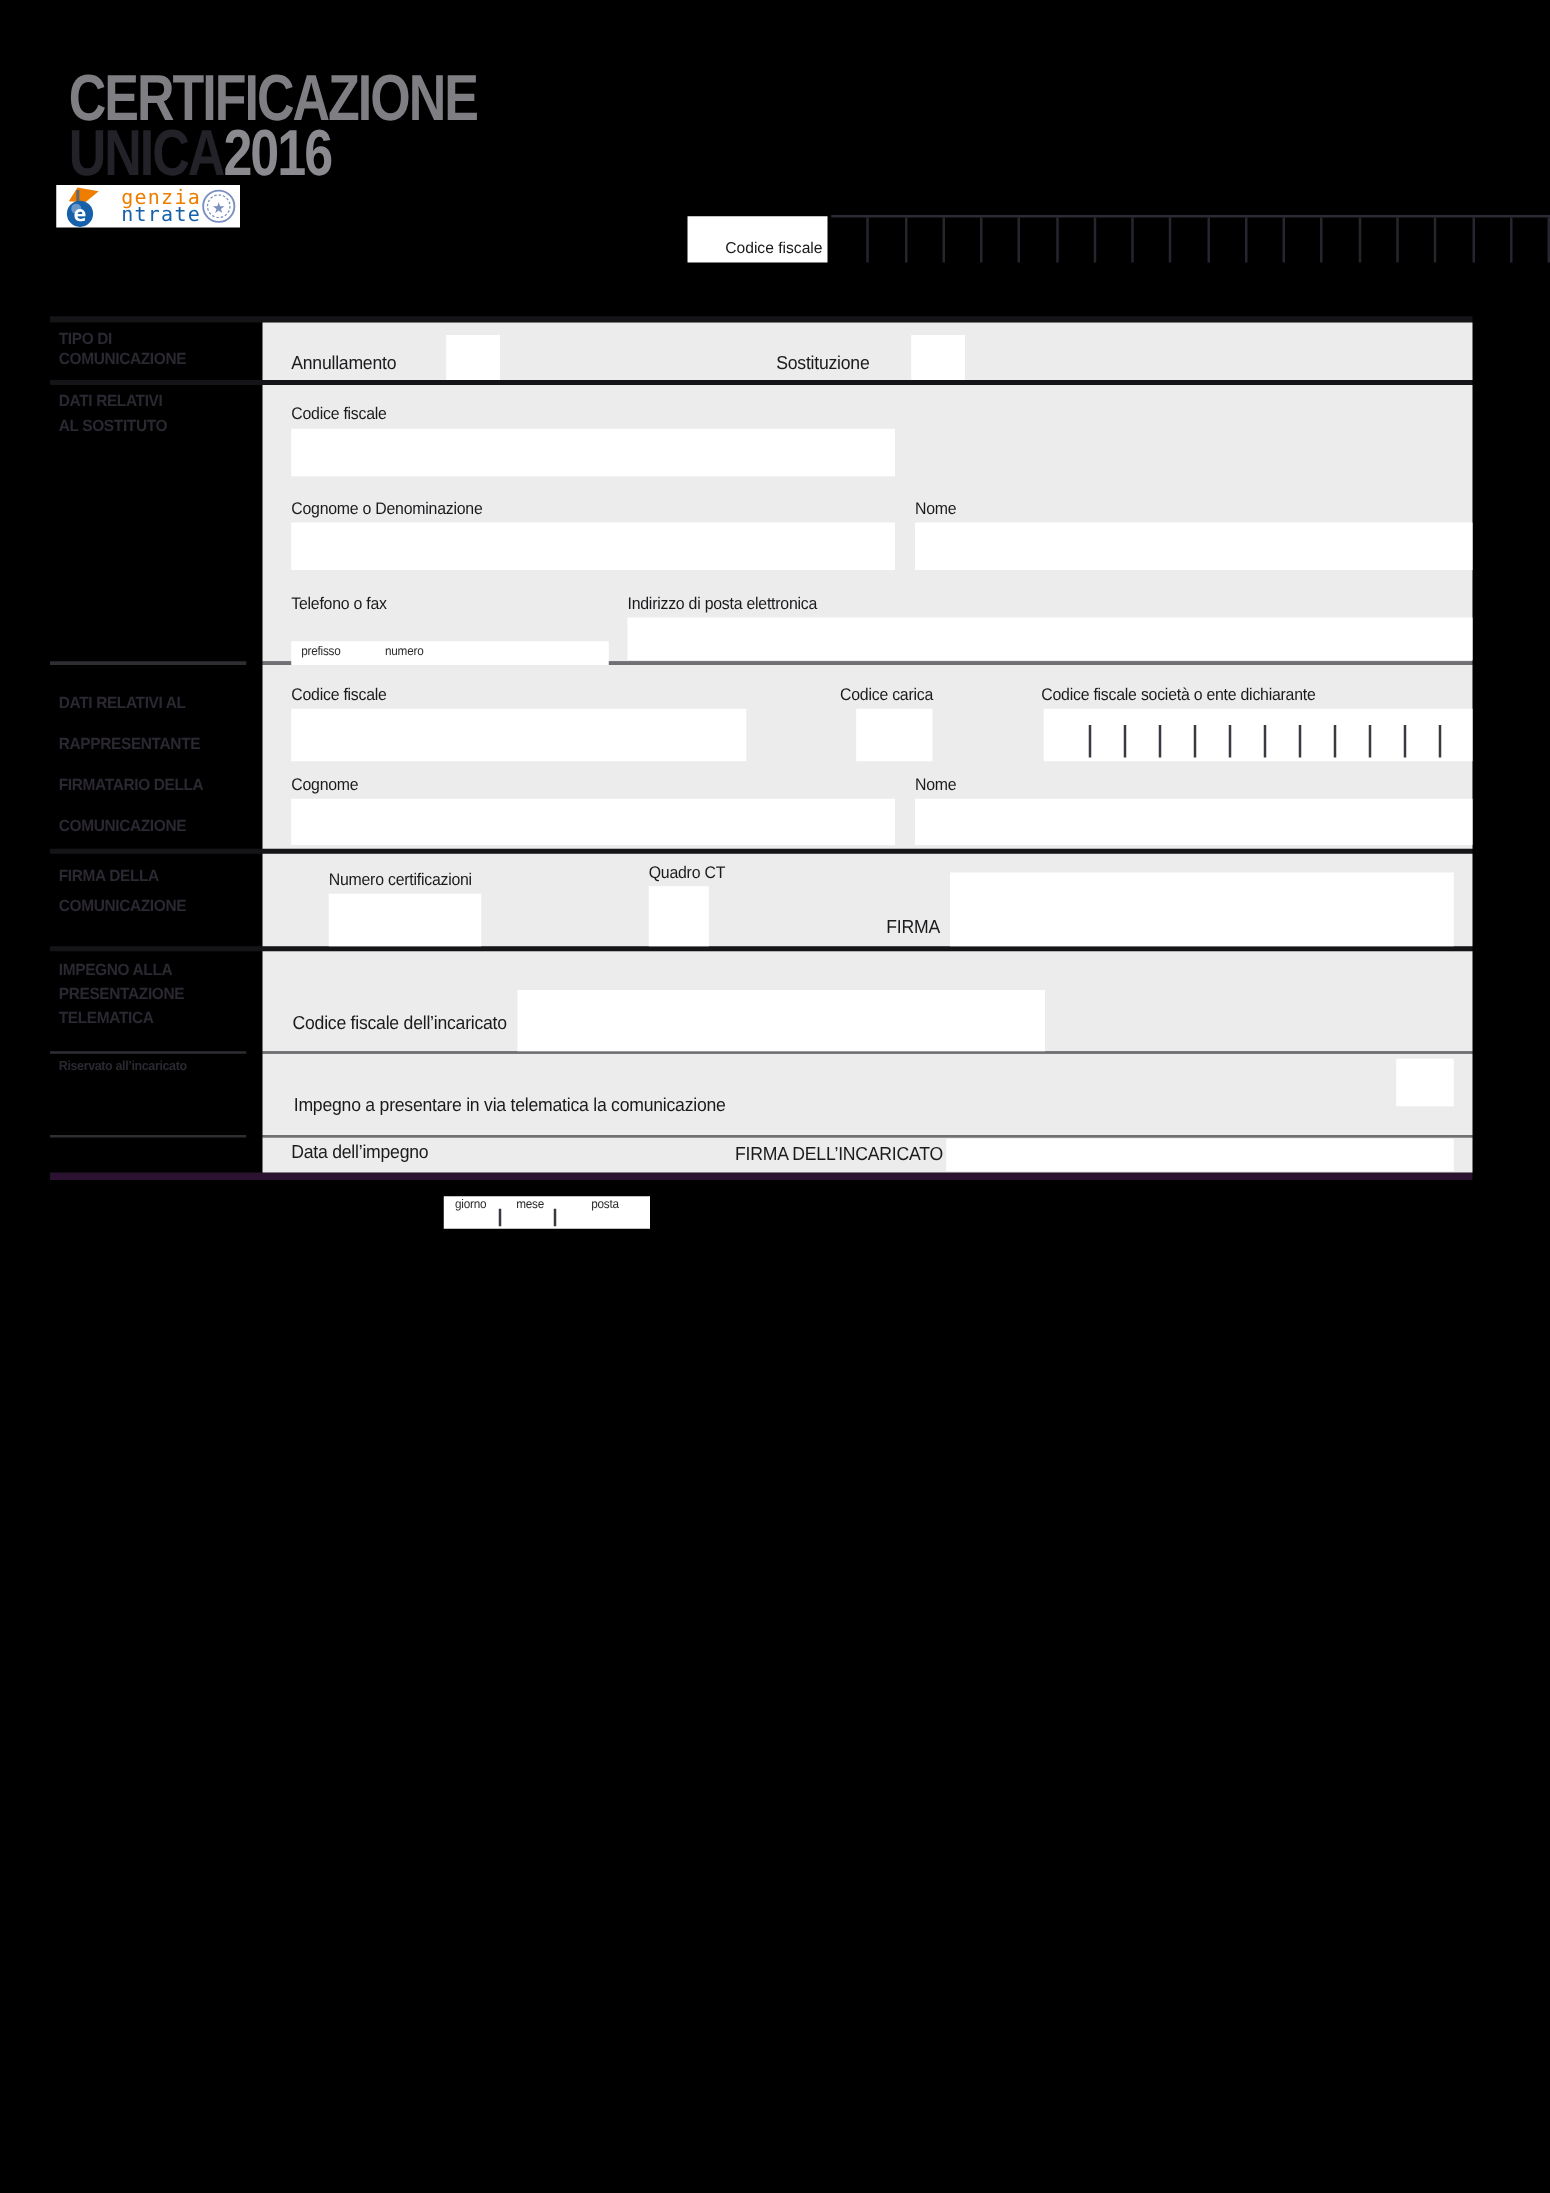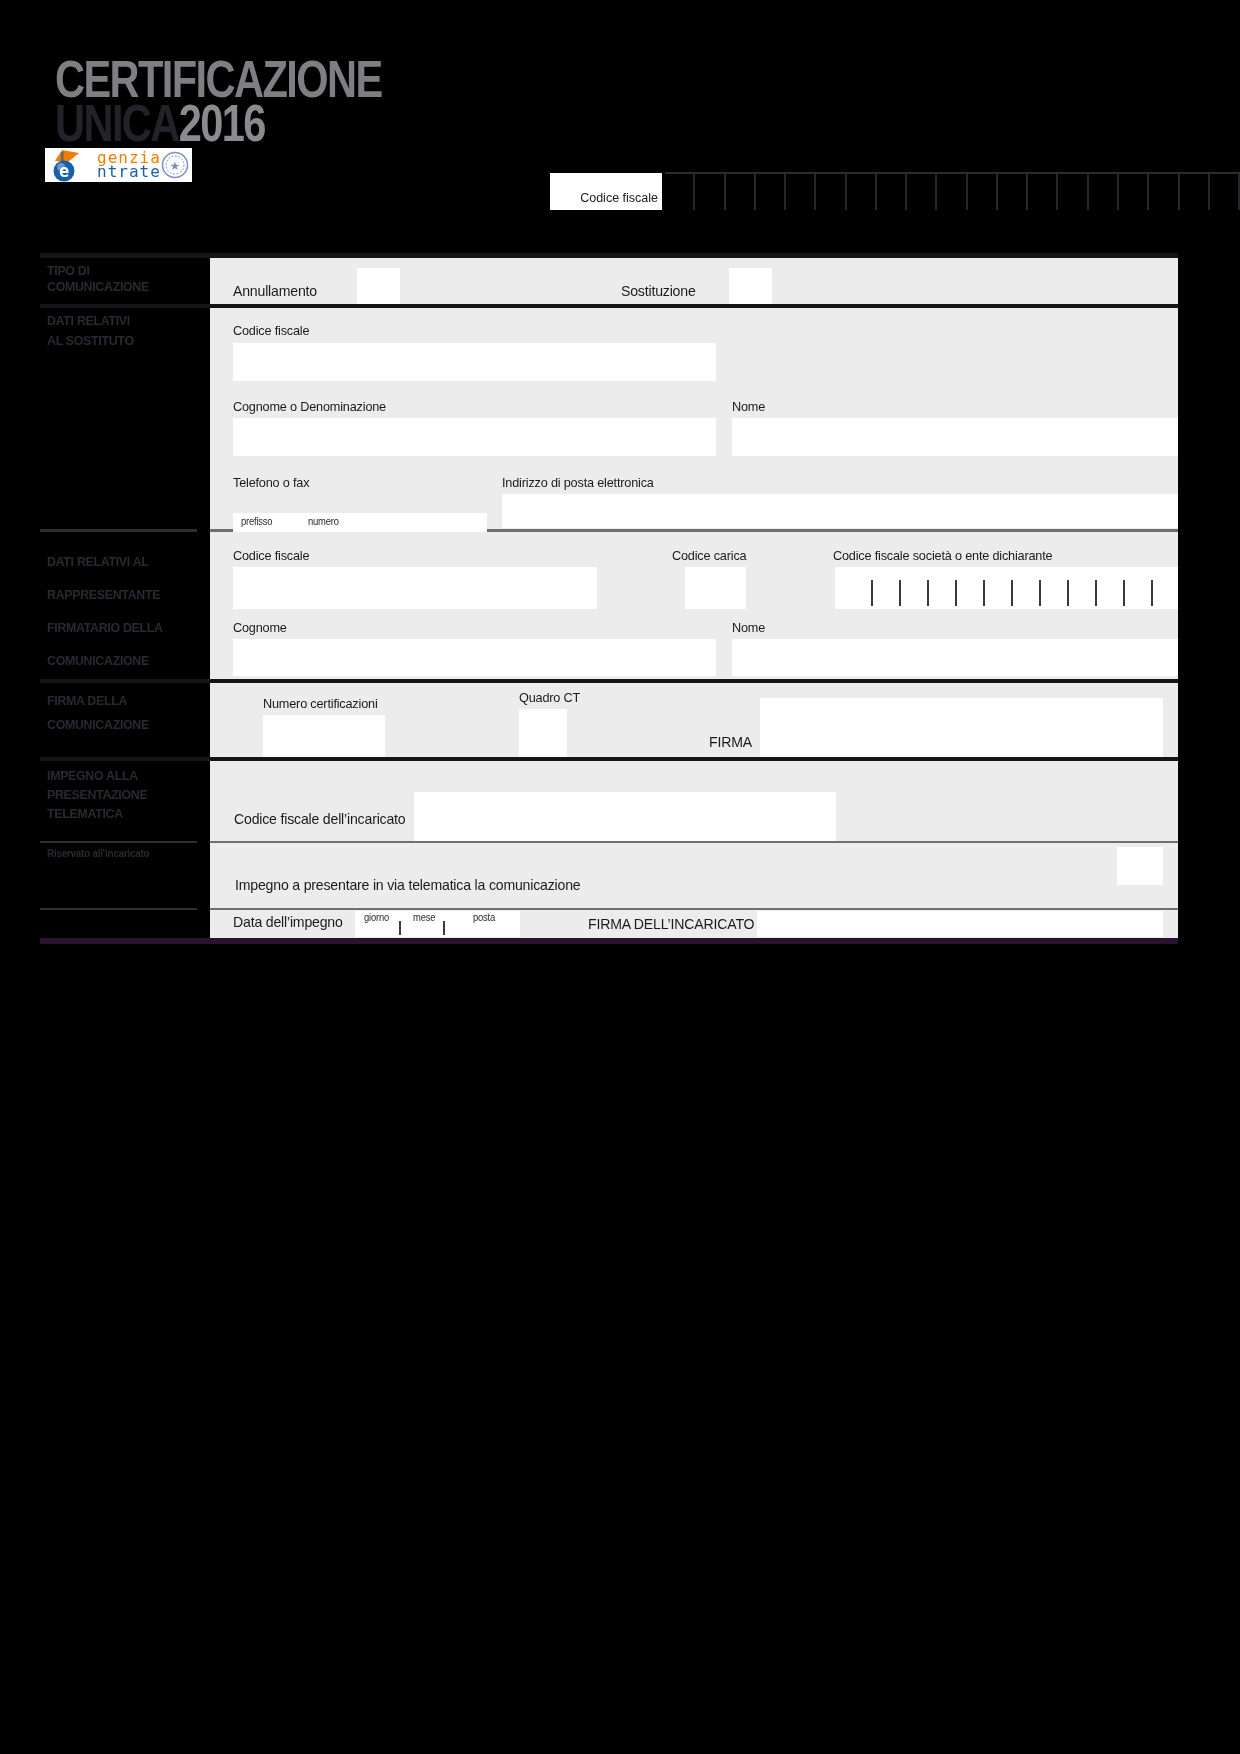--- a/index.html
+++ b/index.html
@@ -200,7 +200,7 @@
 
   <div class="panel" style="top:910px;height:28px;"></div>
   <span class="lbl lbl-lg" style="left:233px;top:913px;">Data dell’impegno</span>
-  <div class="input" style="left:355px;top:911px;width:165px;height:26px;">
+  <div class="input" style="left:355px;top:957px;width:165px;height:26px;">
     <span class="lbl tiny" style="left:9px;top:1px;">giorno</span>
     <span class="lbl tiny" style="left:58px;top:1px;">mese</span>
     <span class="lbl tiny" style="left:118px;top:1px;">posta</span>

